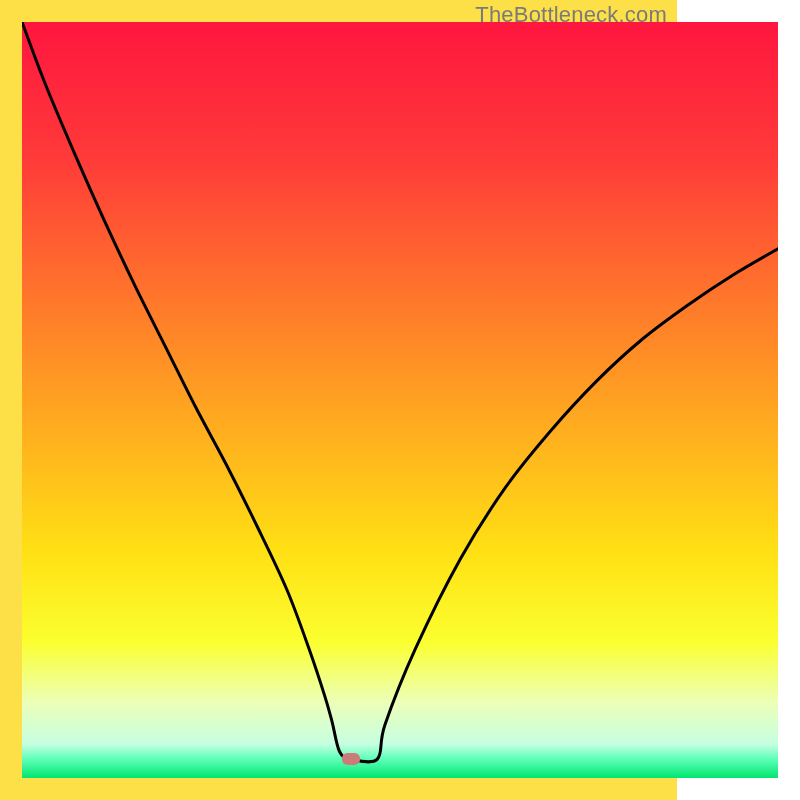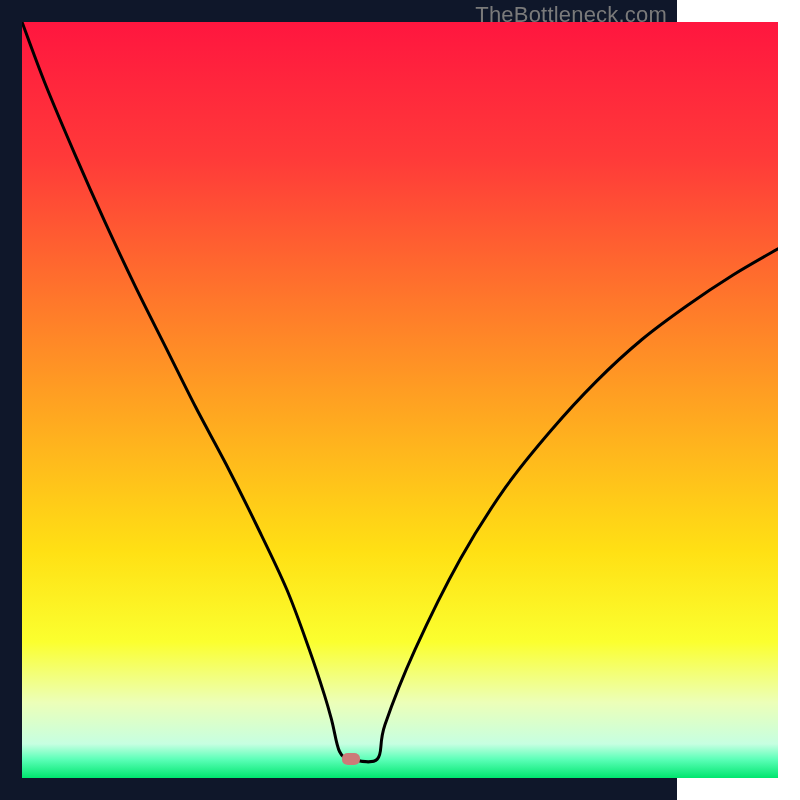--- a/index.html
+++ b/index.html
@@ -15,7 +15,7 @@
     position: relative;
     width: 677px;
     height: 800px;
-    background: #0f172a;
+    background: #fde047;
     box-sizing: border-box;
   }
   .watermark {

